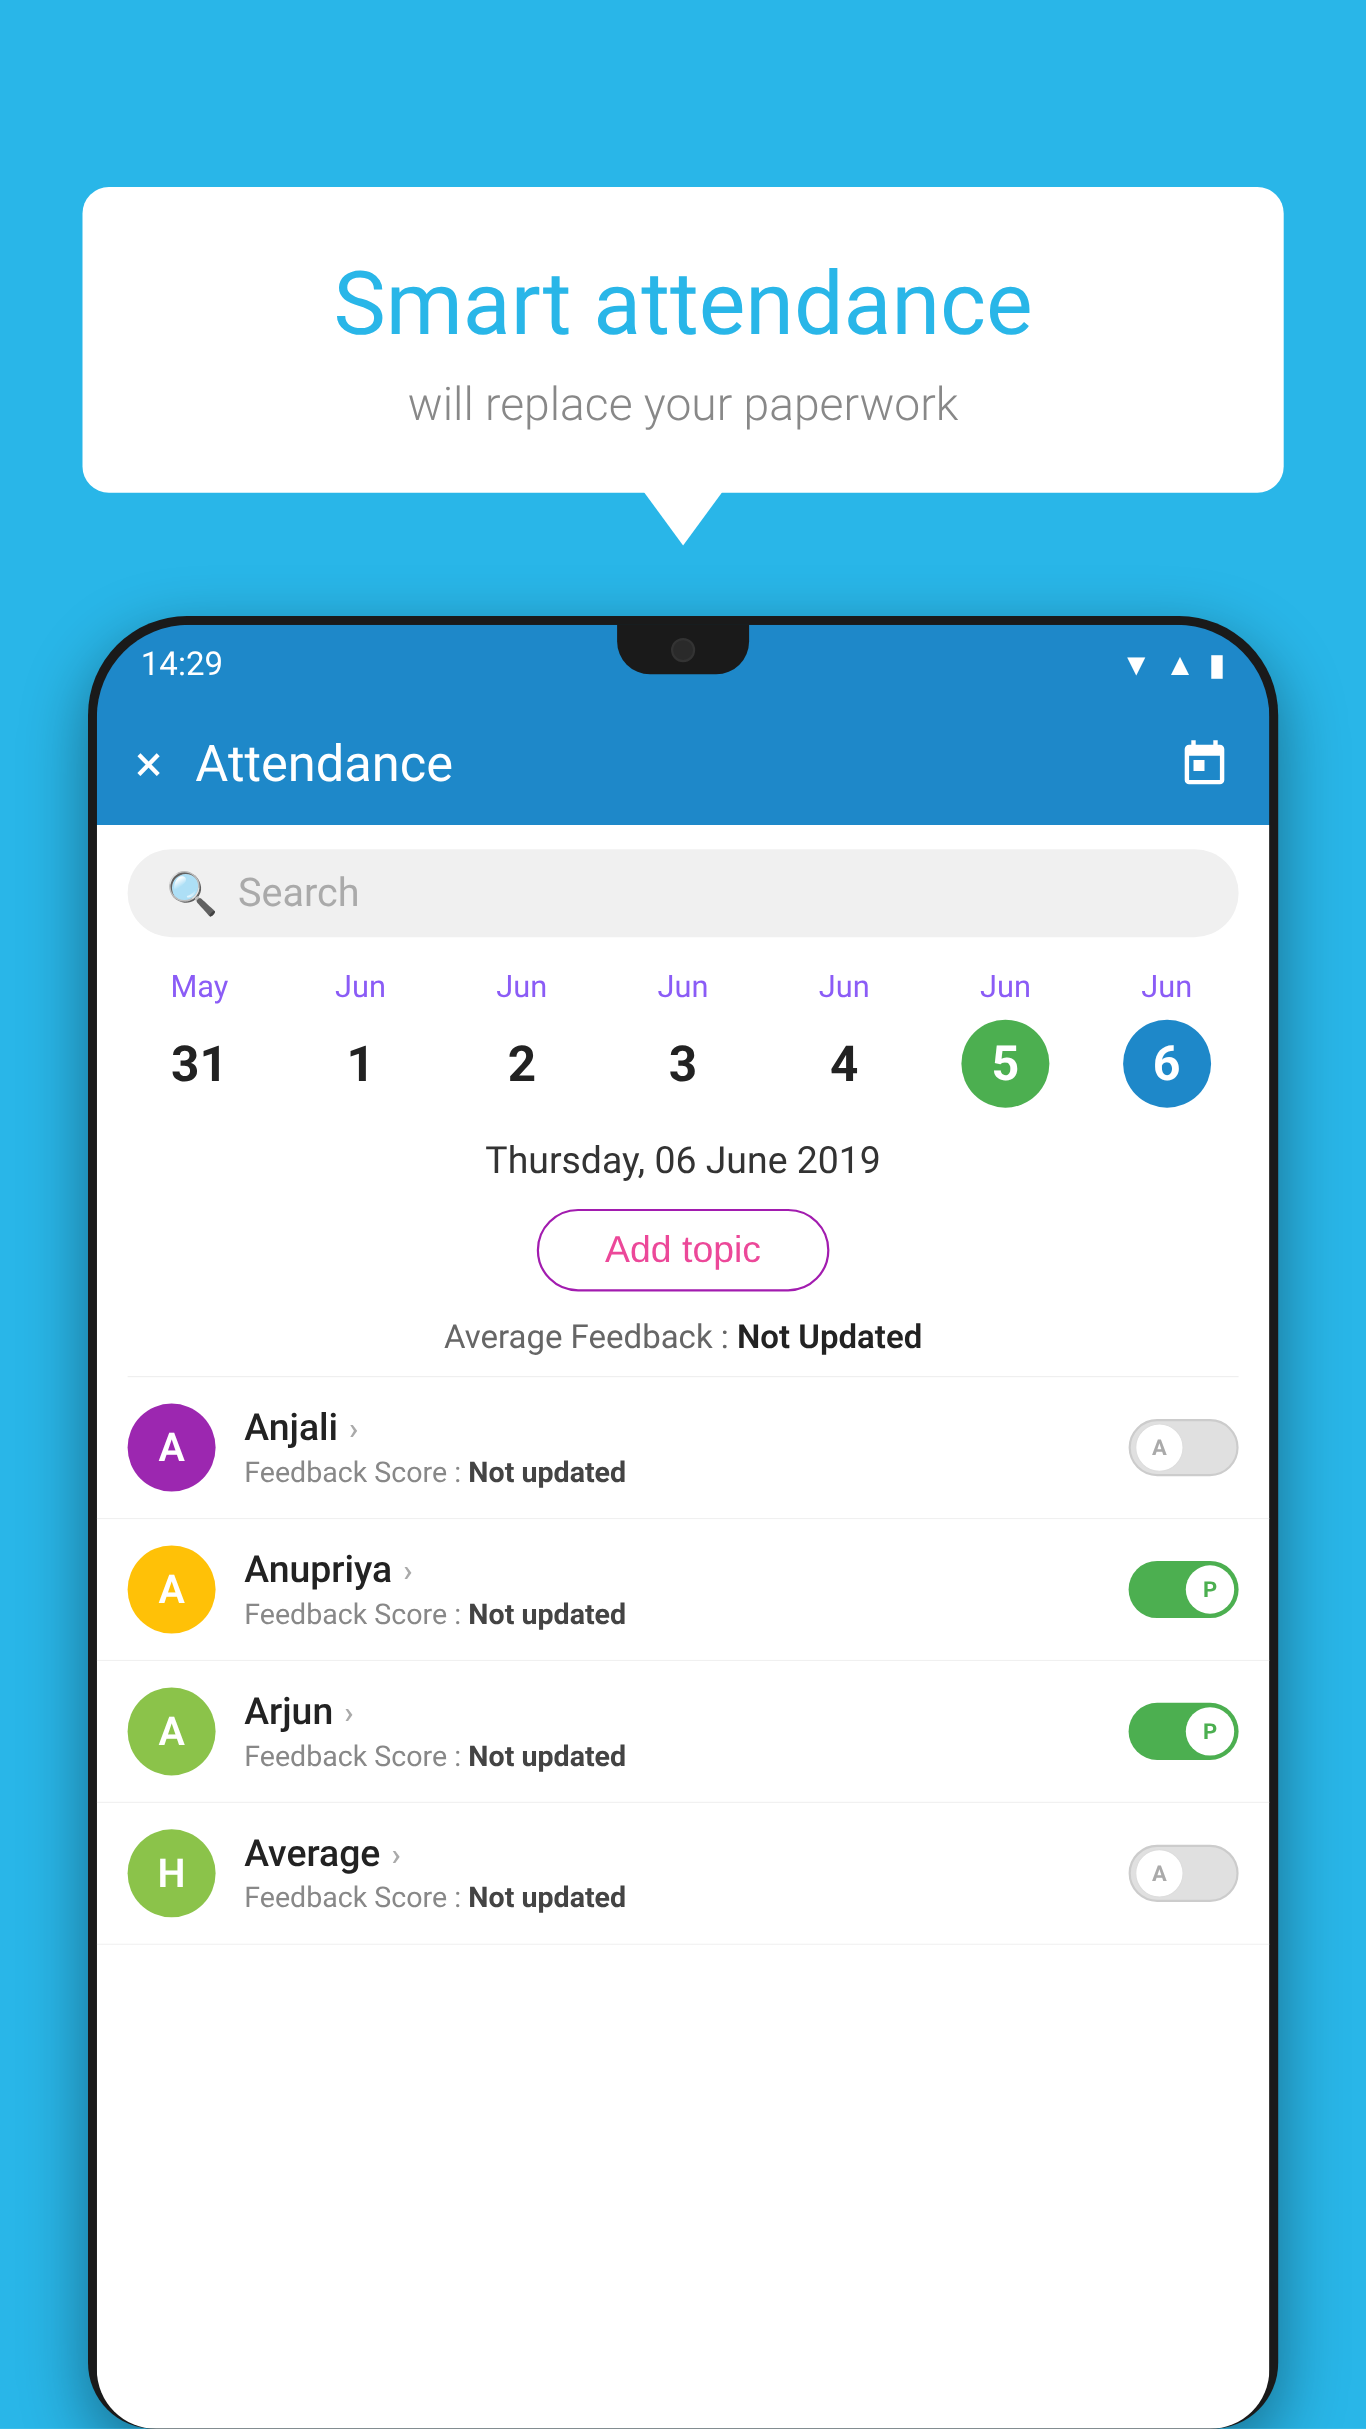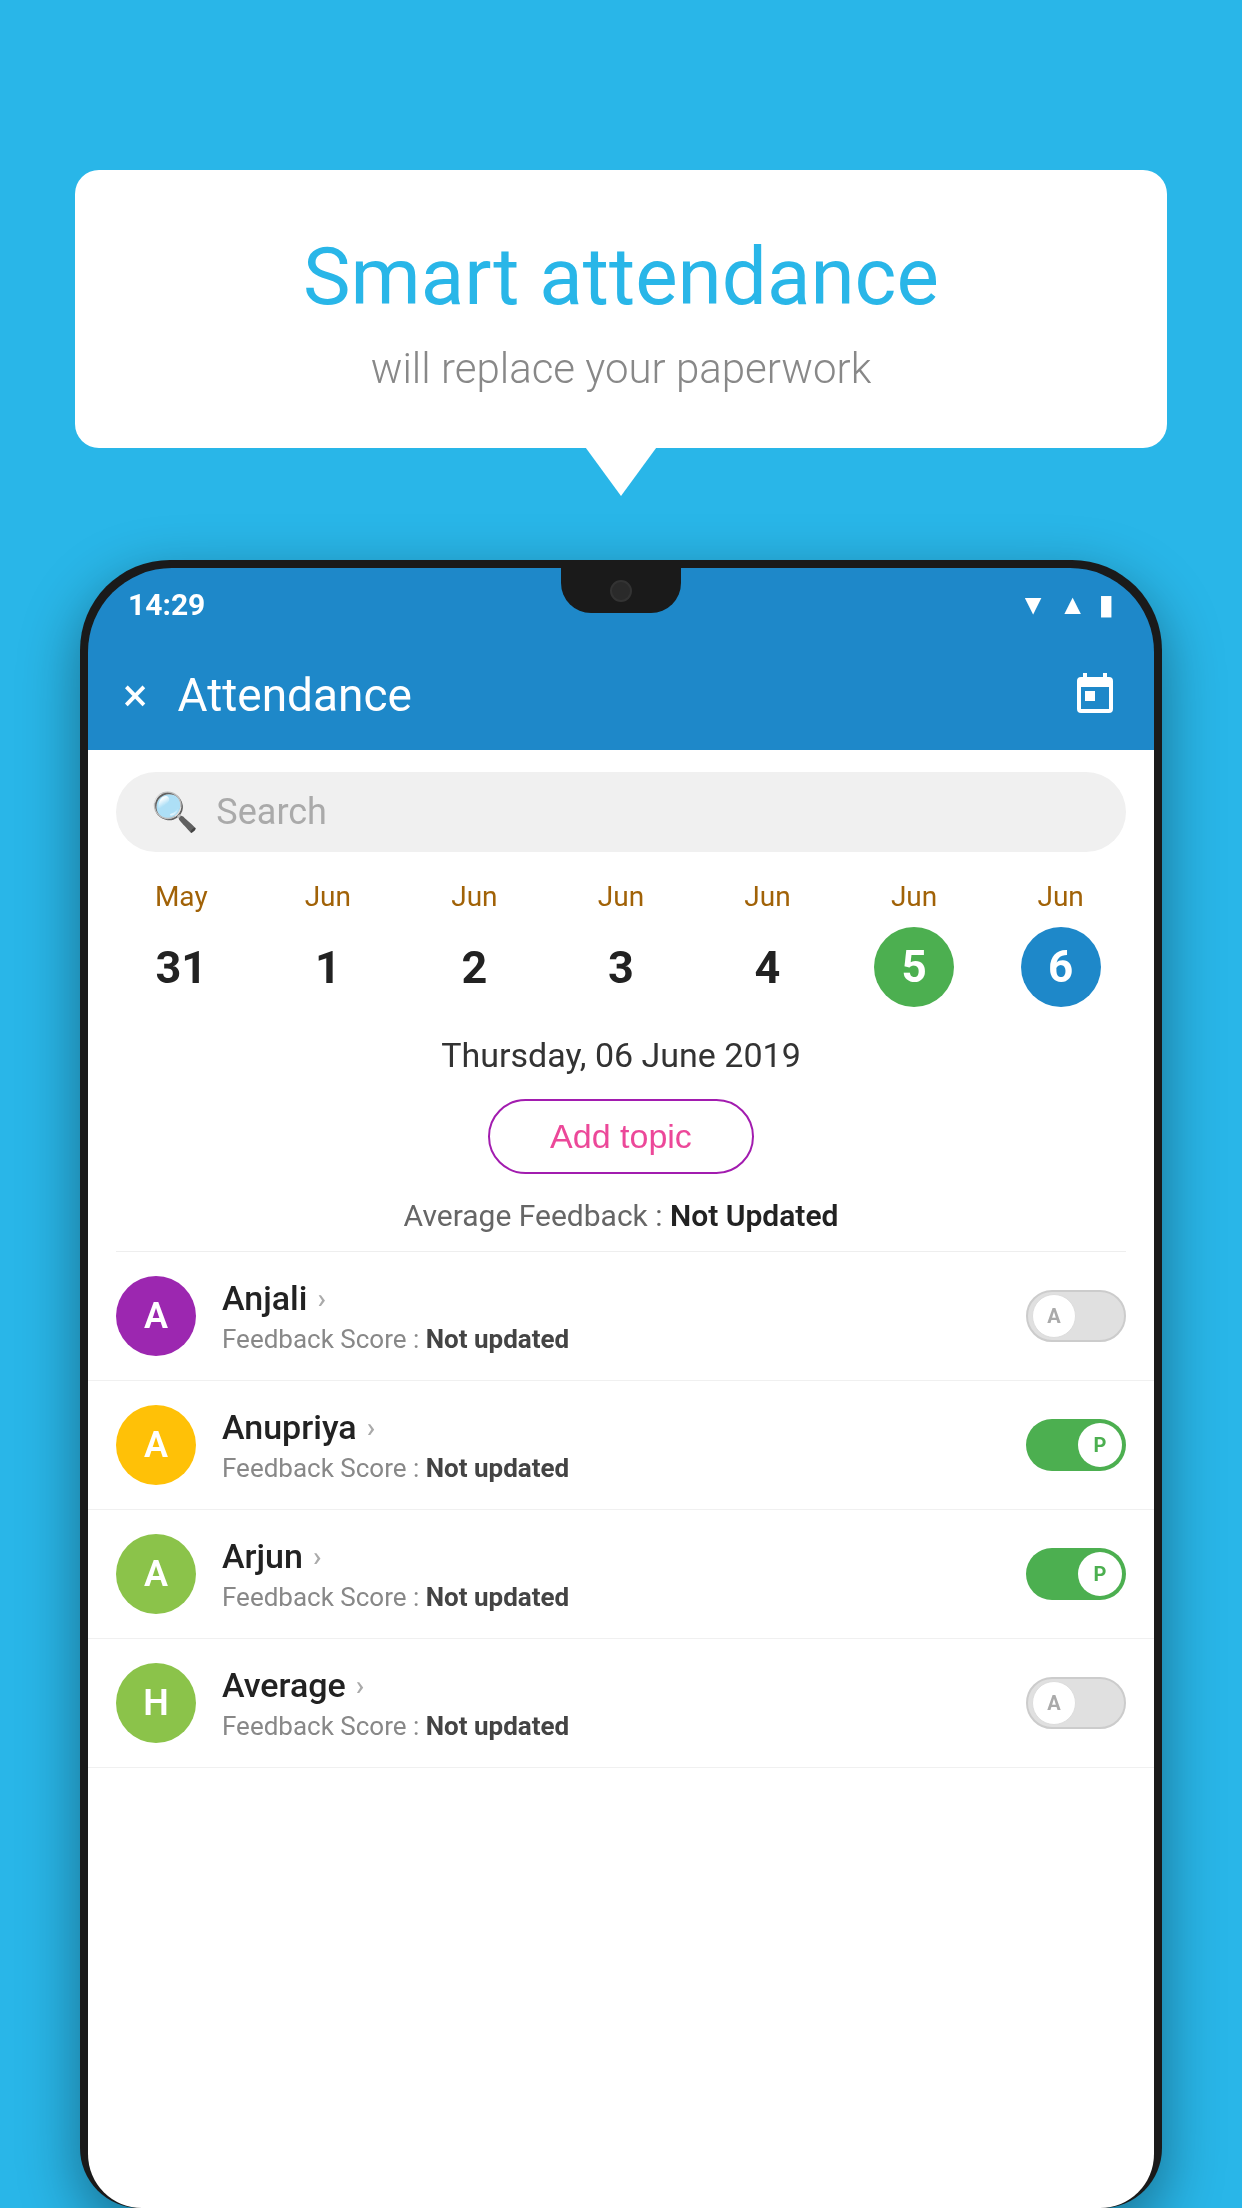--- a/index.html
+++ b/index.html
@@ -116,7 +116,7 @@
     .status-time {
       color: white;
       font-size: 30px;
-      font-weight: 700;
+      font-weight: 400;
       text-align: right;
     }
 

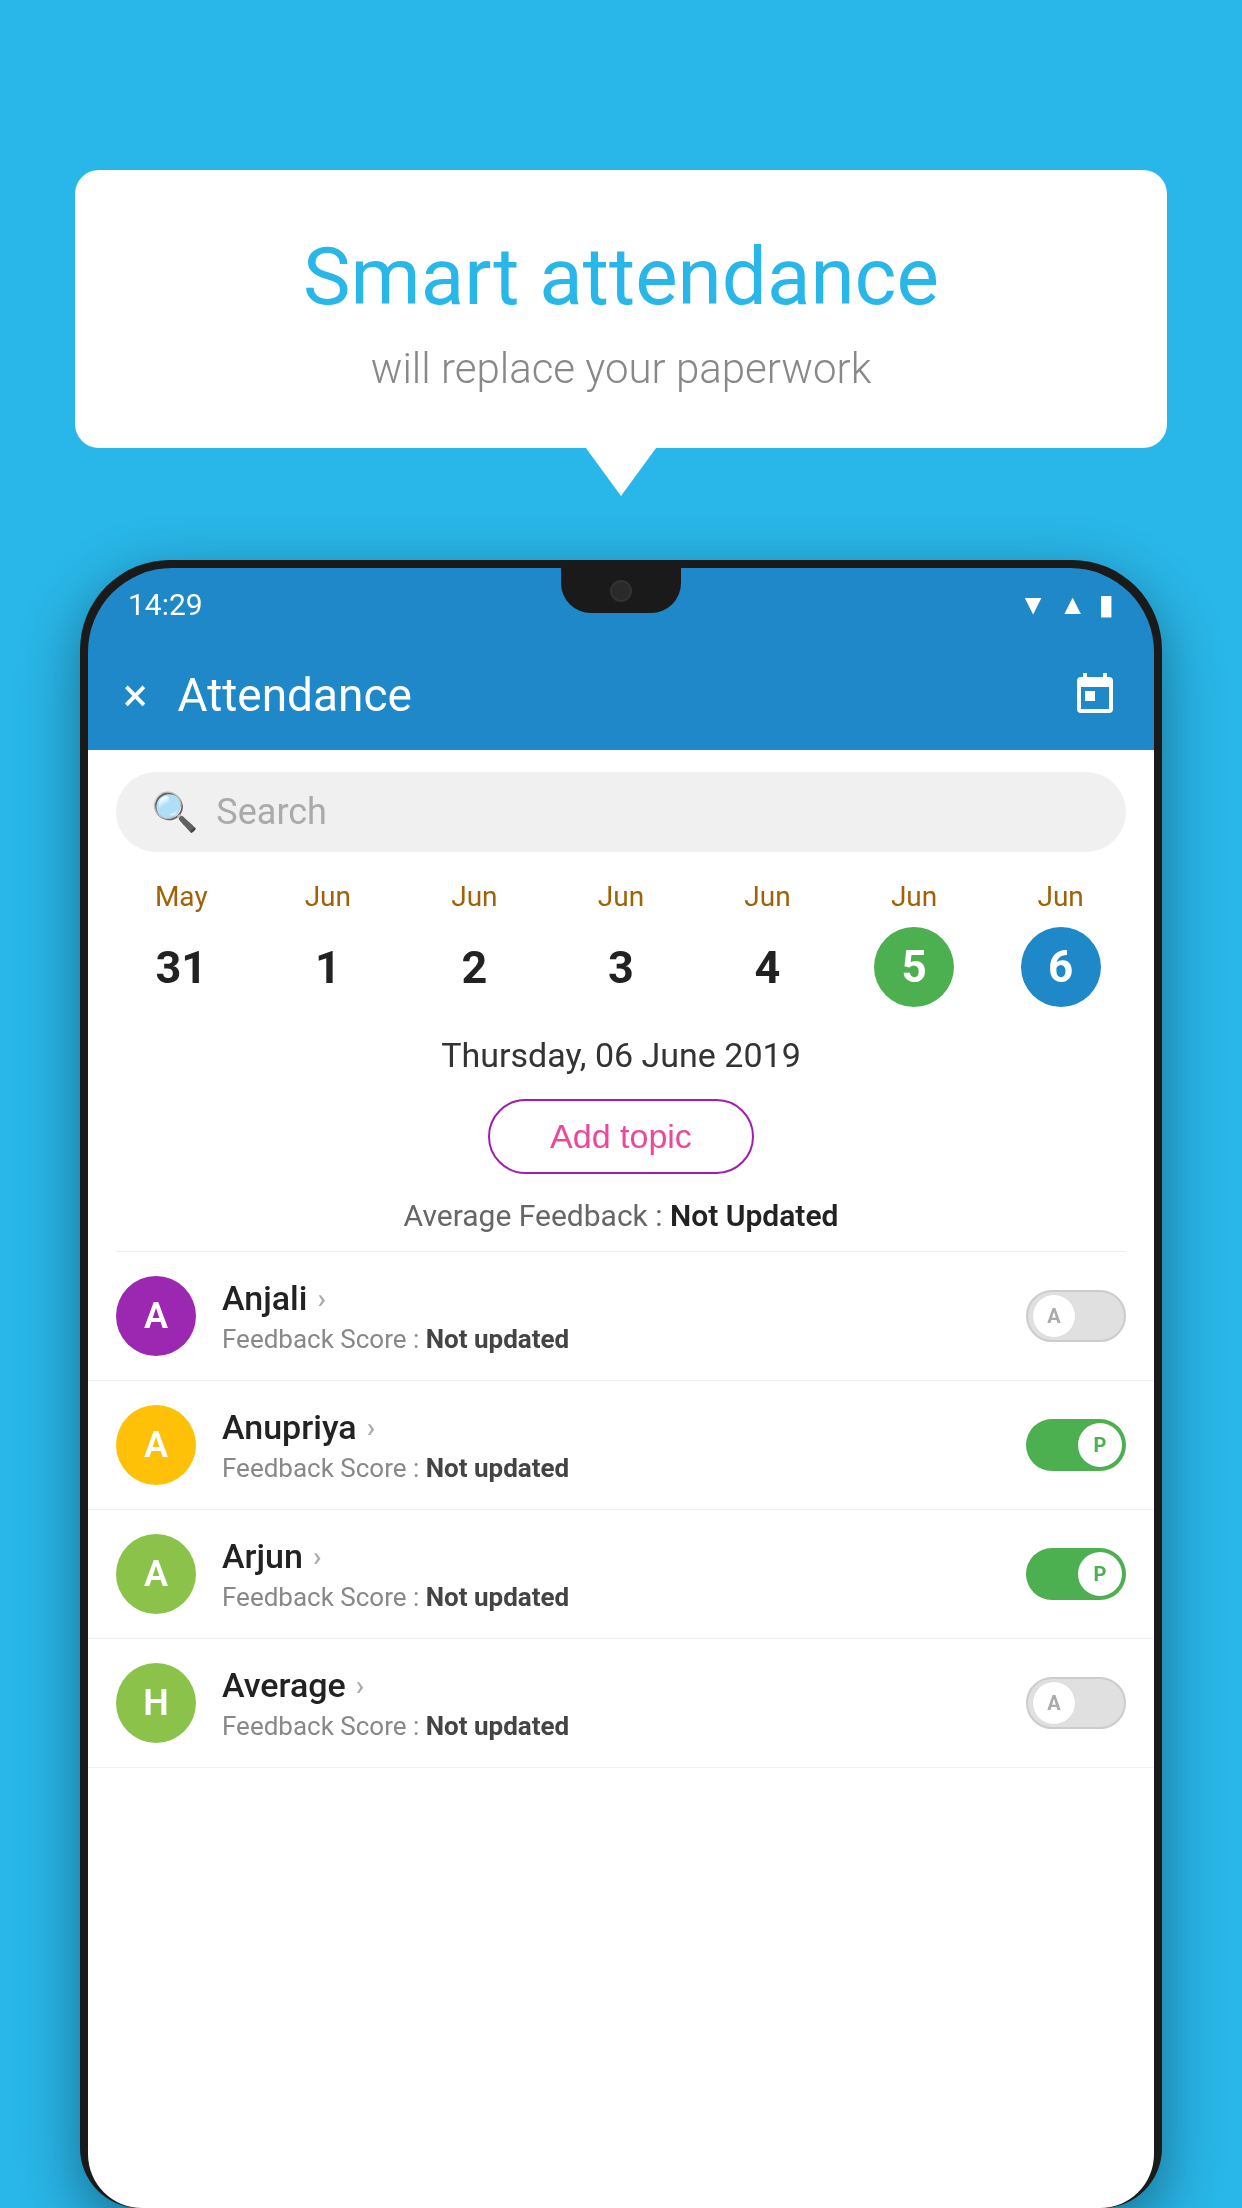--- a/index.html
+++ b/index.html
@@ -199,7 +199,7 @@
 
     .cal-month {
       font-size: 28px;
-      color: #a16207;
+      color: #8b5cf6;
       font-weight: 400;
     }
 

